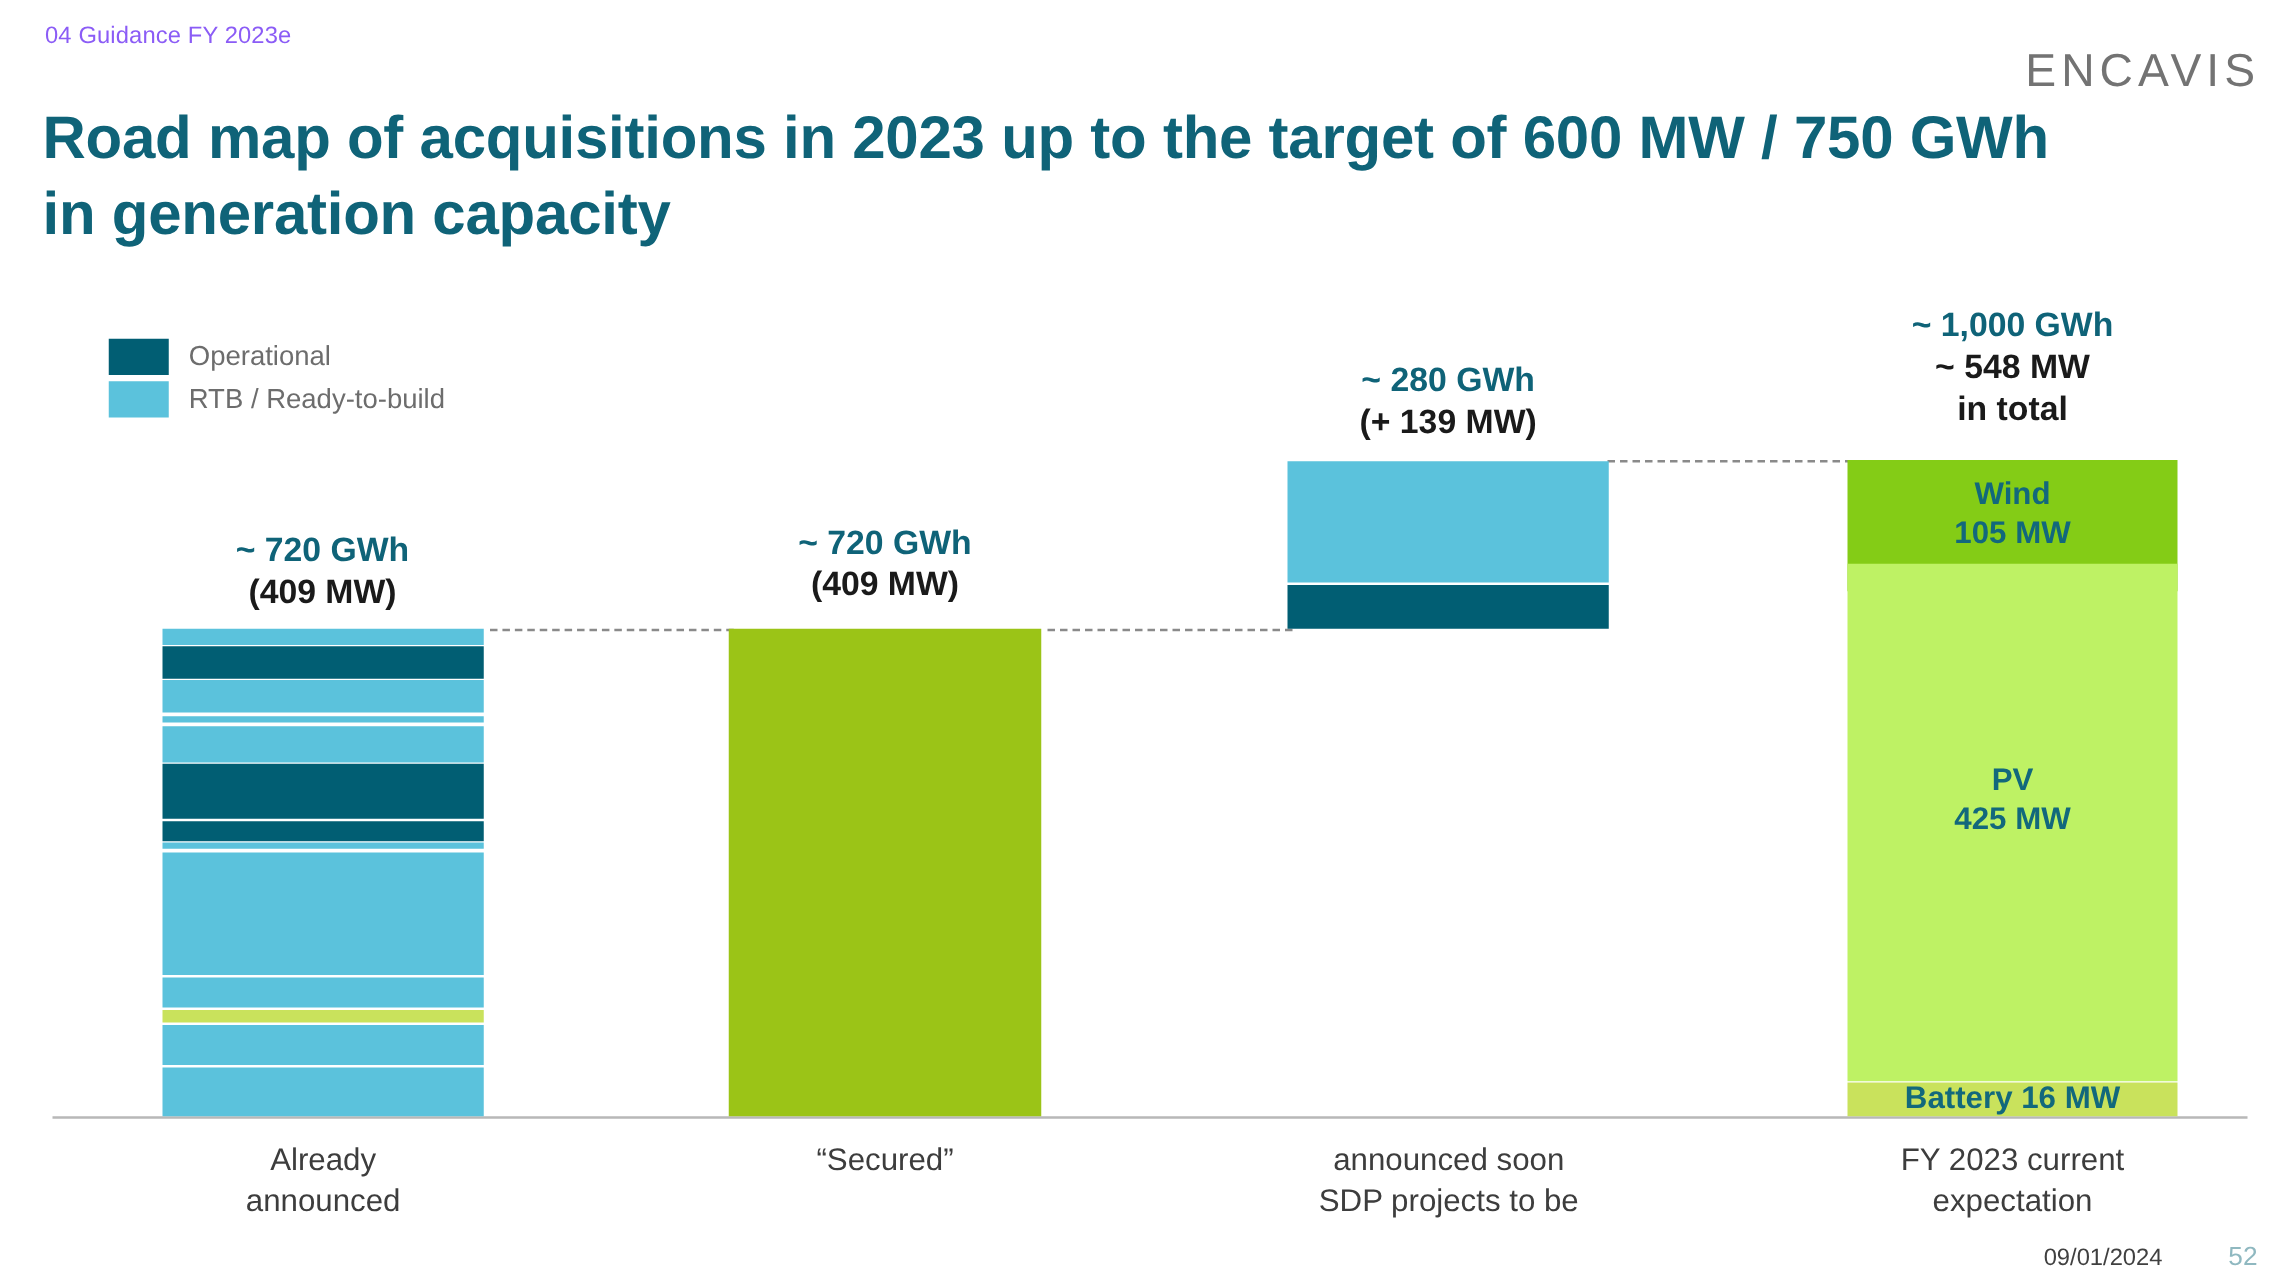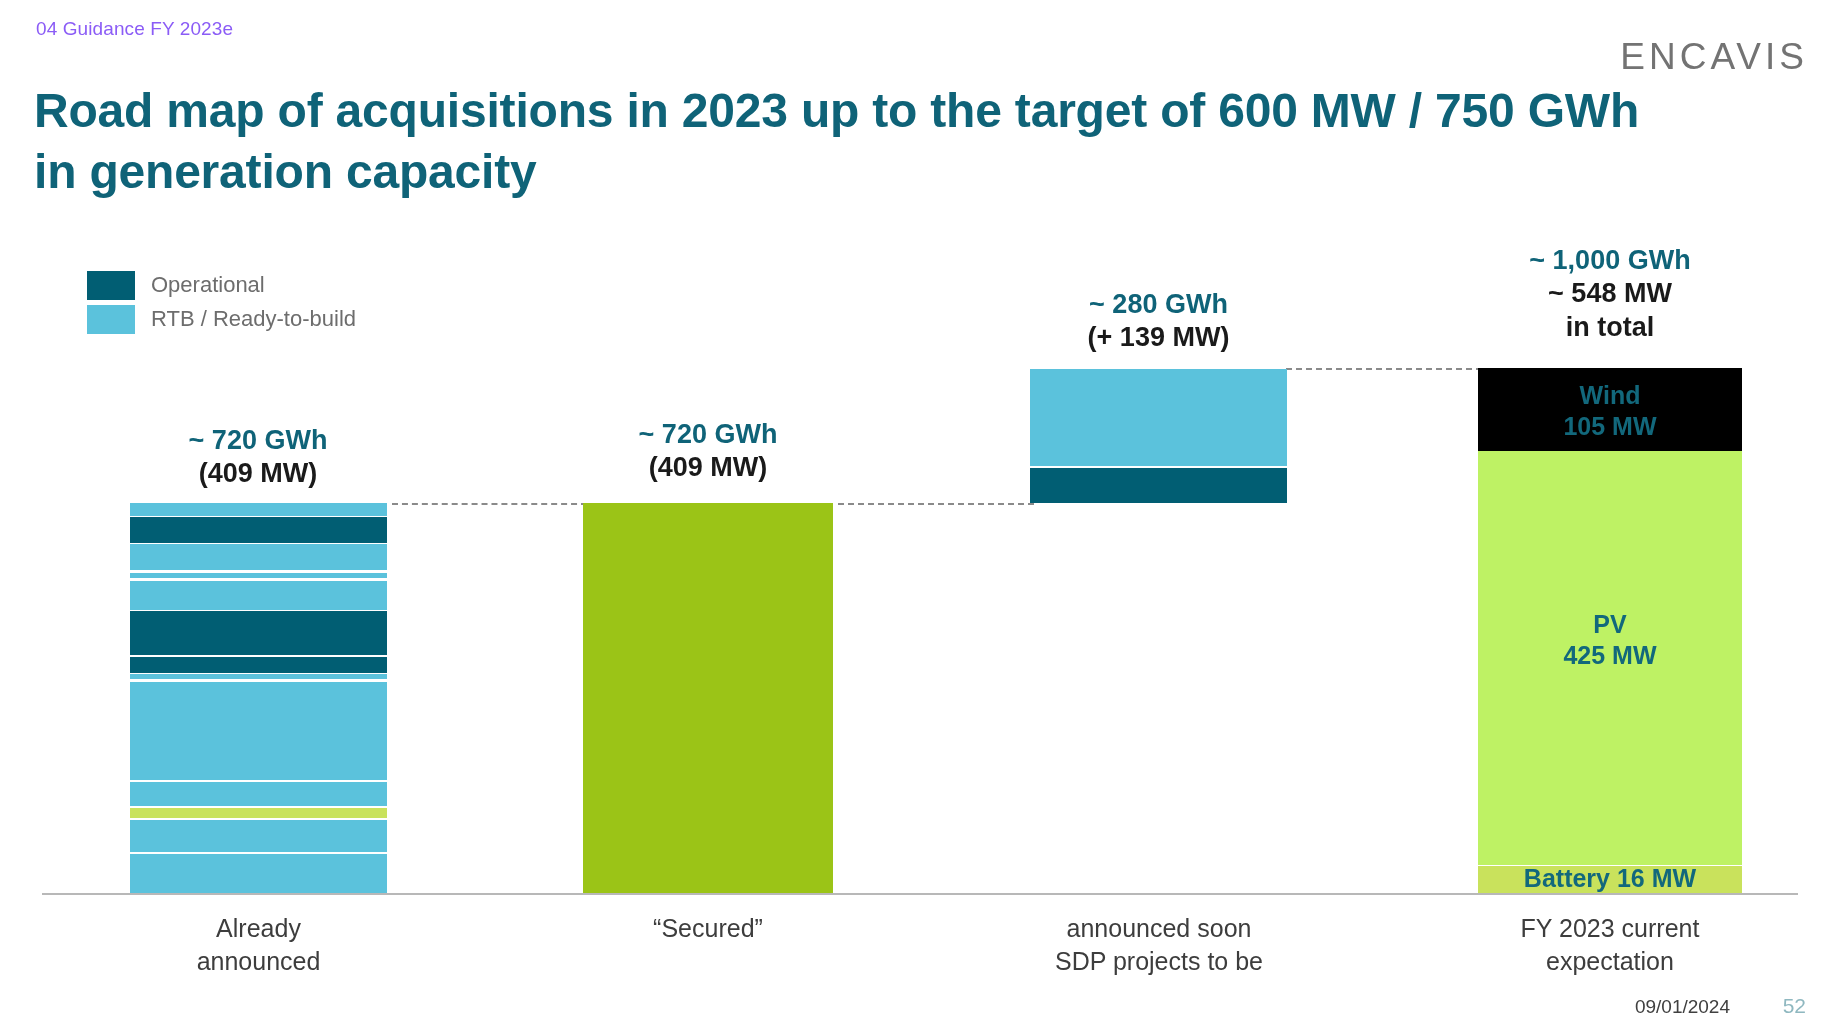--- a/index.html
+++ b/index.html
@@ -247,7 +247,7 @@
       <div class="vl-mw">in total</div>
     </div>
     <div class="bar" style="left:1478px; top:368px; width:264px; height:525px;">
-      <div class="seg" style="top:0px; height:105px; background:#000000;">
+      <div class="seg" style="top:0px; height:105px; background:#84cc16;">
         <div class="seg-label" style="top:12px;">
           <div>Wind</div>
           <div>105 MW</div>

